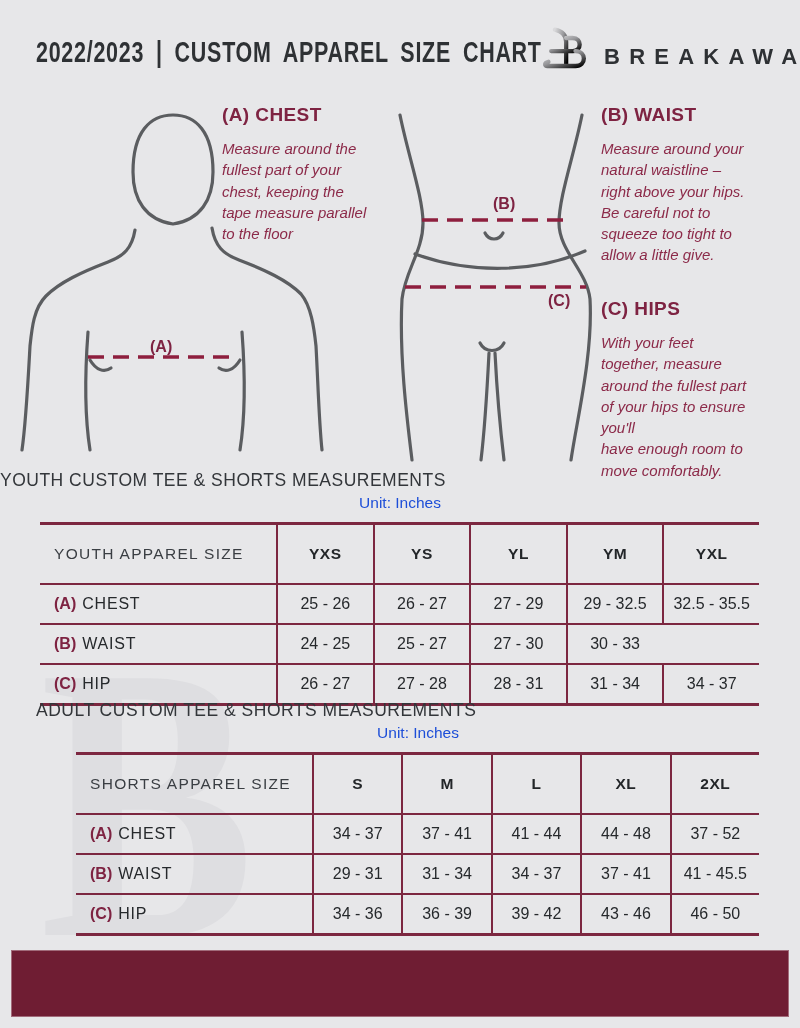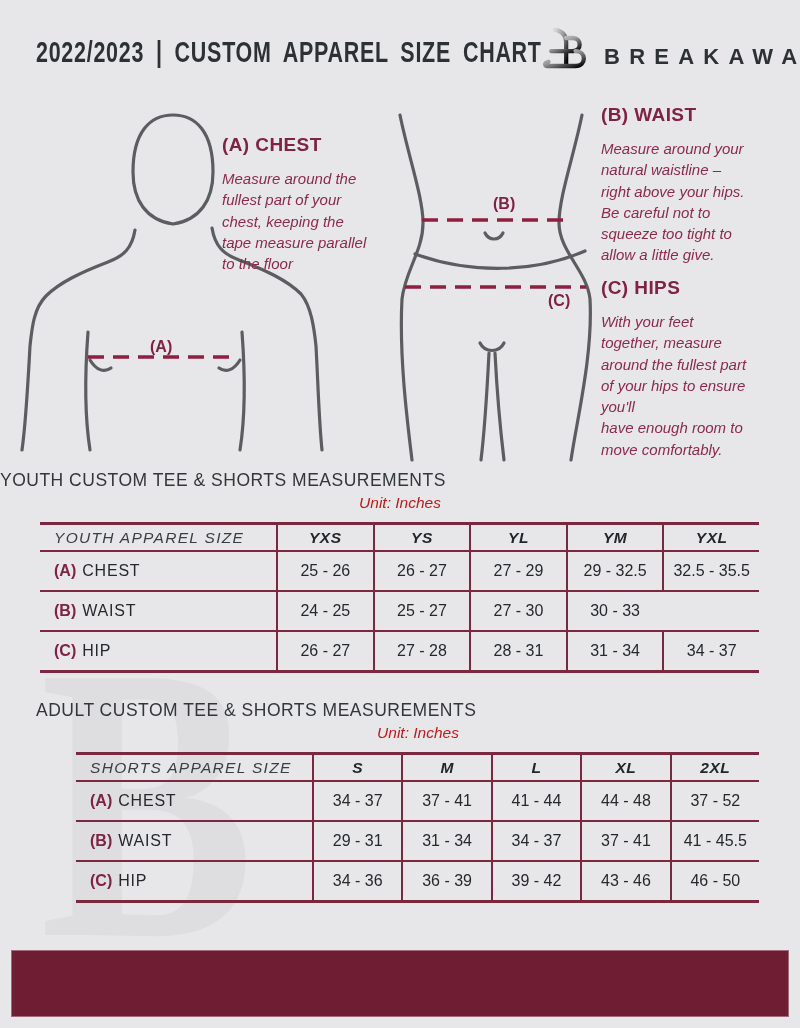--- a/index.html
+++ b/index.html
@@ -30,7 +30,7 @@
   .guide{position:absolute;}
   .guide h3{margin:0 0 12px 0;font-size:19px;font-weight:bold;color:var(--maroon-head);letter-spacing:0.4px;}
   .guide p{margin:0;font-style:italic;font-size:15px;line-height:1.42;color:var(--maroon-body);white-space:pre-line;}
-  #guide-a{left:222px;top:104px;width:184px;margin-top:30px;}
+  #guide-a{left:222px;top:104px;width:184px;}
   #guide-b{left:601px;top:104px;width:192px;}
   #guide-c{left:601px;top:277px;width:194px;}
   

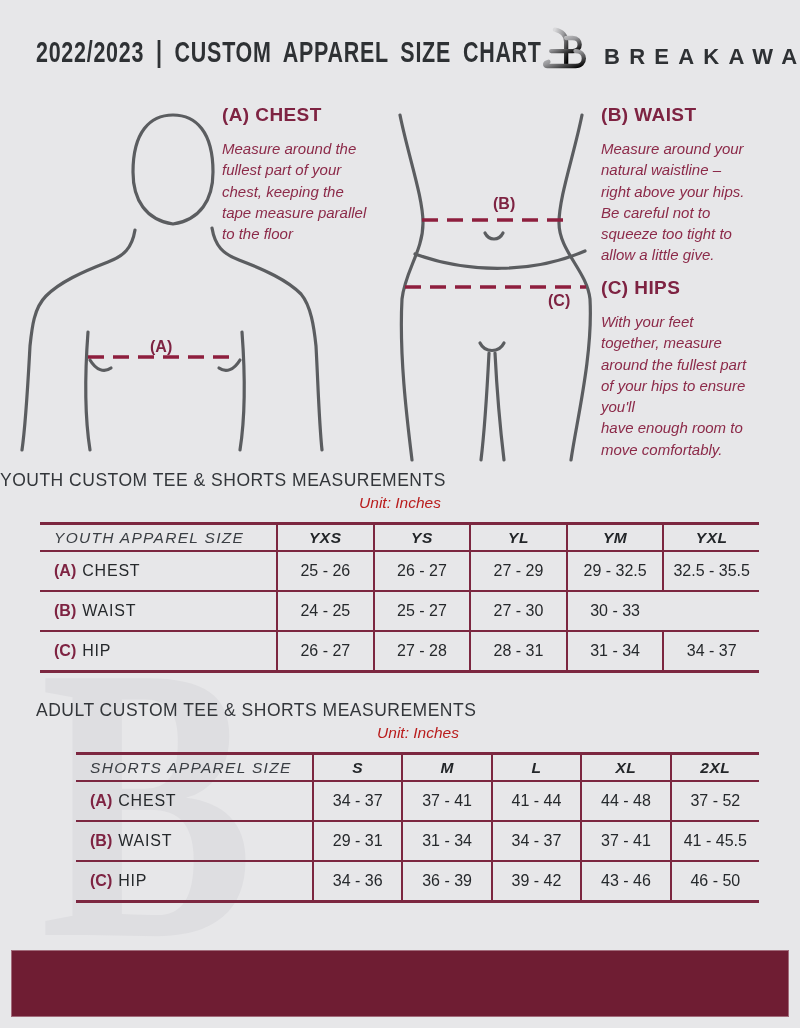--- a/index.html
+++ b/index.html
@@ -32,7 +32,7 @@
   .guide p{margin:0;font-style:italic;font-size:15px;line-height:1.42;color:var(--maroon-body);white-space:pre-line;}
   #guide-a{left:222px;top:104px;width:184px;}
   #guide-b{left:601px;top:104px;width:192px;}
-  #guide-c{left:601px;top:277px;width:194px;}
+  #guide-c{left:601px;top:298px;width:194px;}
   
   .size-section{position:absolute;left:0;right:0;}
   #youth-section{top:470px;}

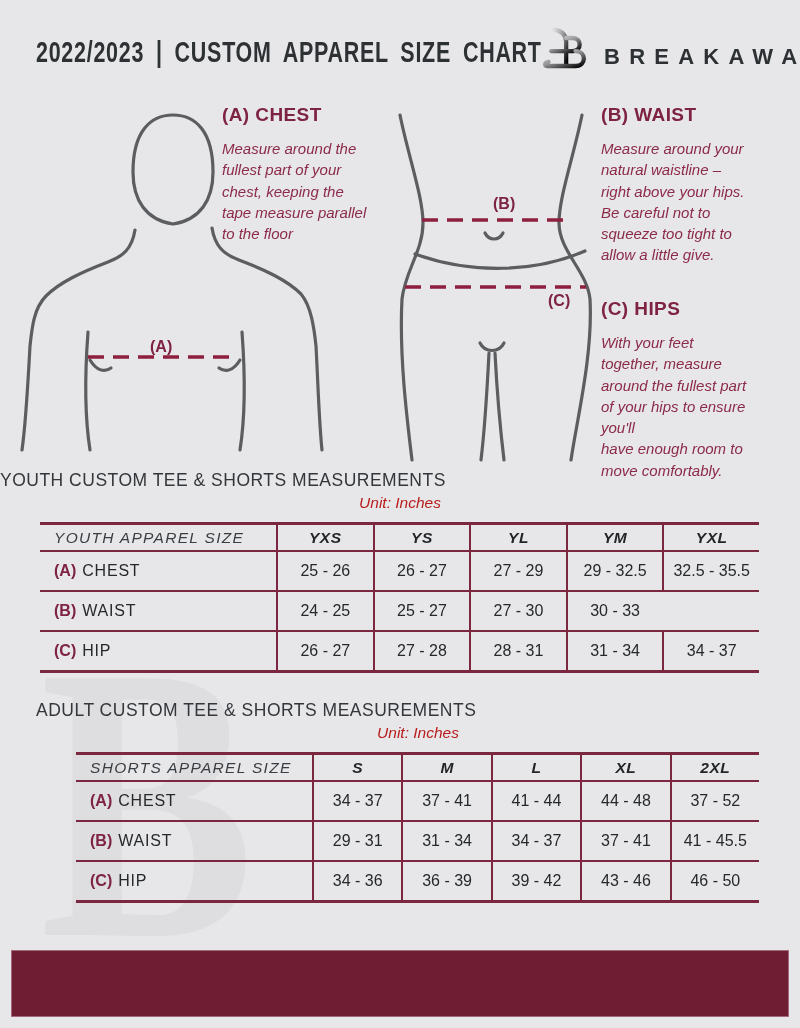--- a/index.html
+++ b/index.html
@@ -38,7 +38,7 @@
   #youth-section{top:470px;}
   #adult-section{top:700px;padding-left:36px;}
   .sec-title{font-weight:normal;font-size:17.5px;letter-spacing:0.5px;color:#33363a;}
-  .sec-unit{text-align:center;font-style:italic;font-size:15.5px;color:#b91c1c;margin-top:3px;}
+  .sec-unit{text-align:center;font-size:15.5px;color:#1d4ed8;margin-top:3px;}
   .size-table{margin:10px 41px 0 40px;border-top:3px solid var(--maroon-border);
         border-bottom:3px solid var(--maroon-border);}
   .t-row{display:grid;grid-template-columns:236px repeat(5,1fr);}

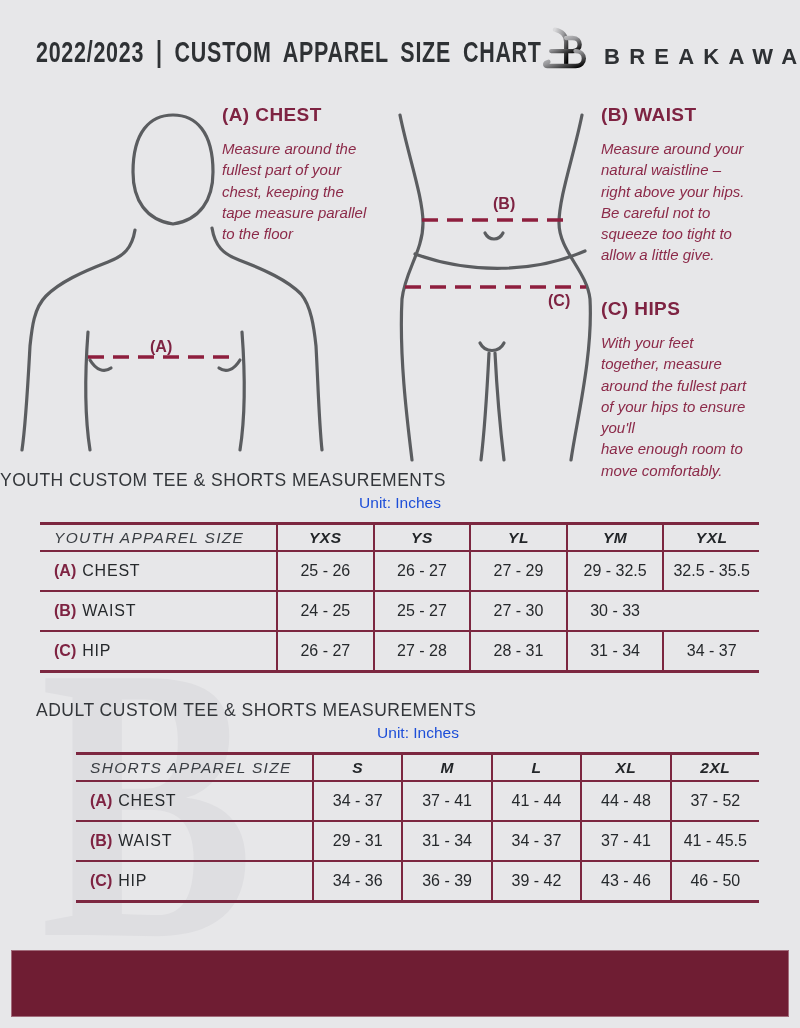--- a/index.html
+++ b/index.html
@@ -42,7 +42,7 @@
   .size-table{margin:10px 41px 0 40px;border-top:3px solid var(--maroon-border);
         border-bottom:3px solid var(--maroon-border);}
   .t-row{display:grid;grid-template-columns:236px repeat(5,1fr);}
-  .t-row.t-head{height:25px;font-style:italic;}
+  .t-row.t-head{height:58px;}
   .t-row.t-data{height:38px;border-top:2px solid var(--maroon-border);}
   .c{display:flex;align-items:center;justify-content:center;border-left:2px solid var(--maroon-border);
         font-size:16px;color:var(--table-ink);}

